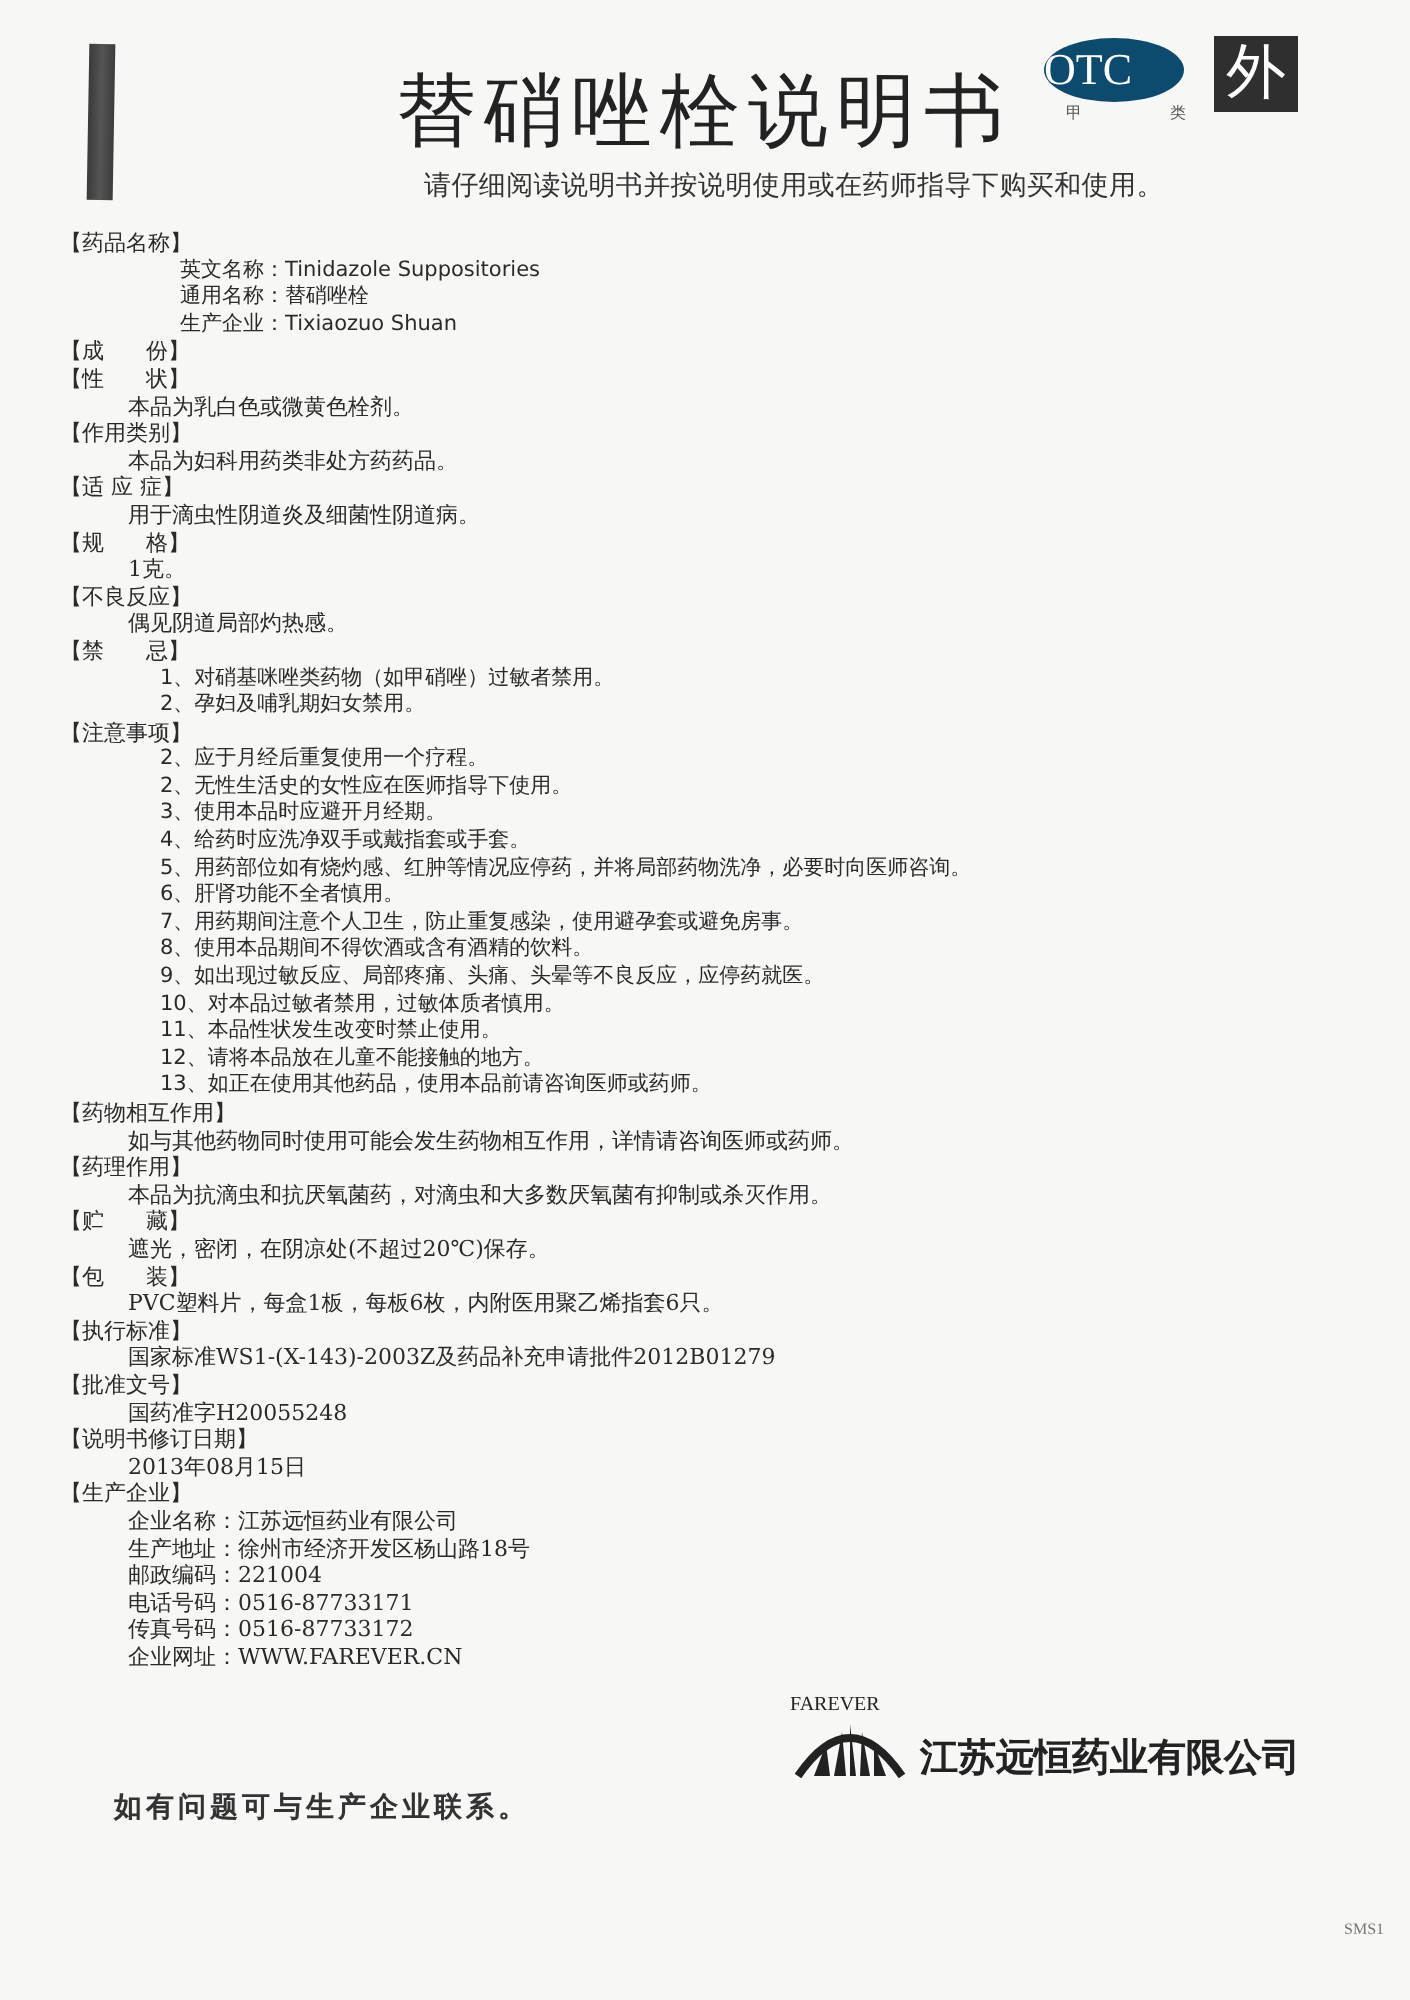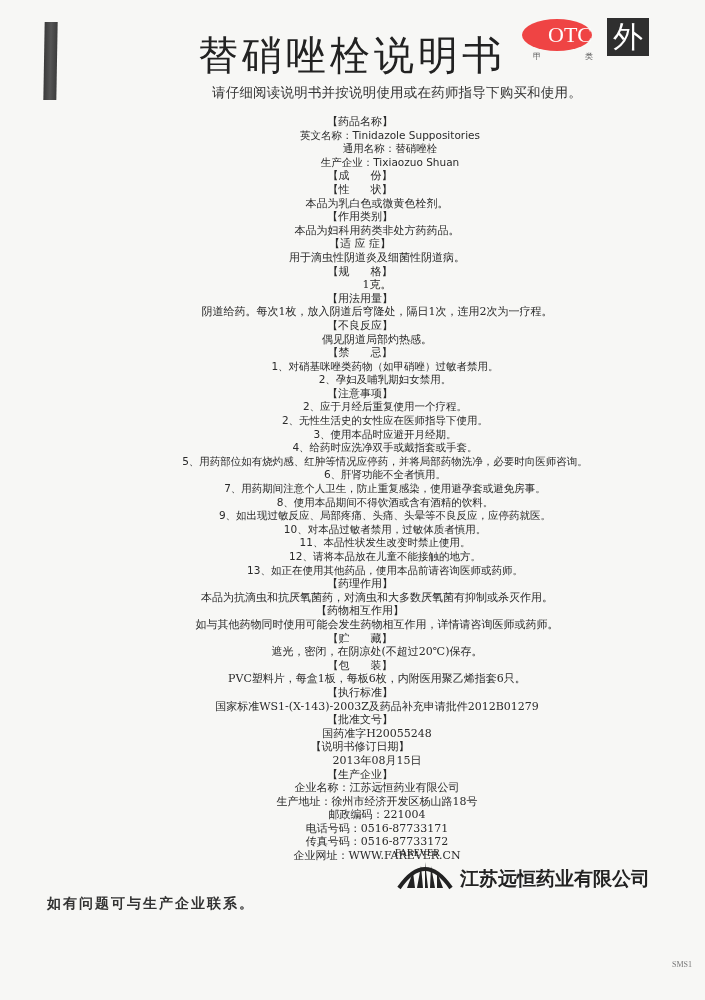--- a/index.html
+++ b/index.html
@@ -21,9 +21,9 @@
     }
     .otc {
       position: absolute; left: 522px; top: 19px; width: 70px; height: 32px;
-      border-radius: 50%; background: #ef4444; color: #fff;
+      border-radius: 50%; background: #0c4a6e; color: #fff;
       font-family: "Liberation Serif", serif; font-size: 22px;
-      text-align: right; line-height: 32px;
+      text-align: left; line-height: 32px;
     }
     .otc-sub {
       position: absolute; left: 533px; top: 51px; font-size: 8px; color: #555;

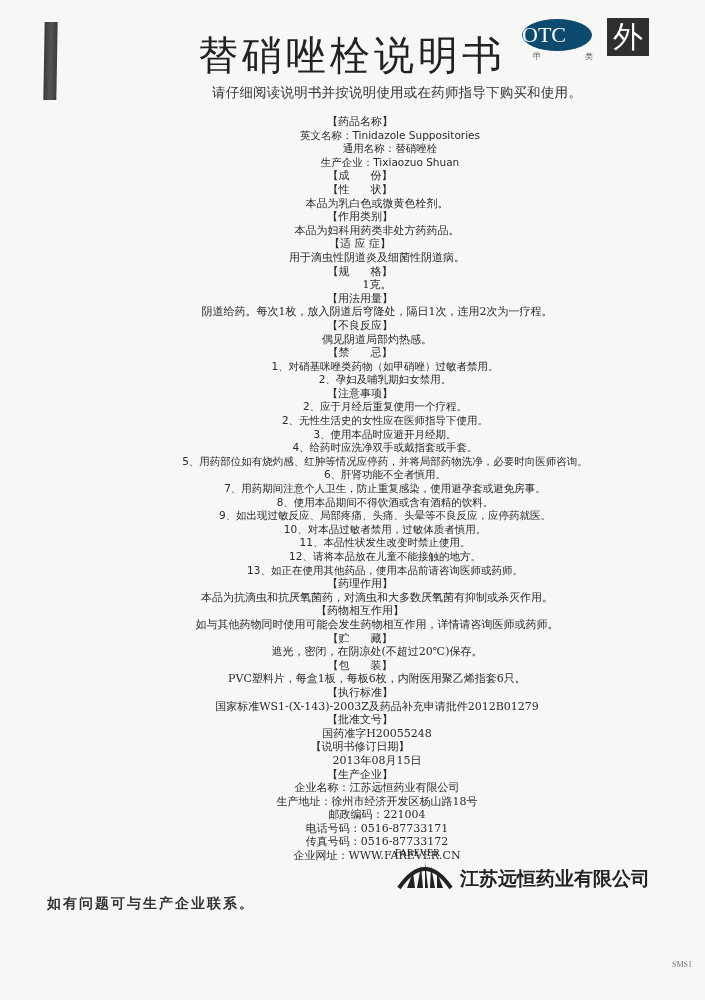--- a/index.html
+++ b/index.html
@@ -42,7 +42,7 @@
     }
     .content {
       position: absolute; left: 30px; top: 115px; width: 660px;
-      font-size: 11px; line-height: 13.6px; text-align: center;
+      font-size: 11px; line-height: 13.6px;
     }
     .sec-label { white-space: pre; color: #2a2a2a; }
     .line { white-space: pre; padding-left: 34px; }

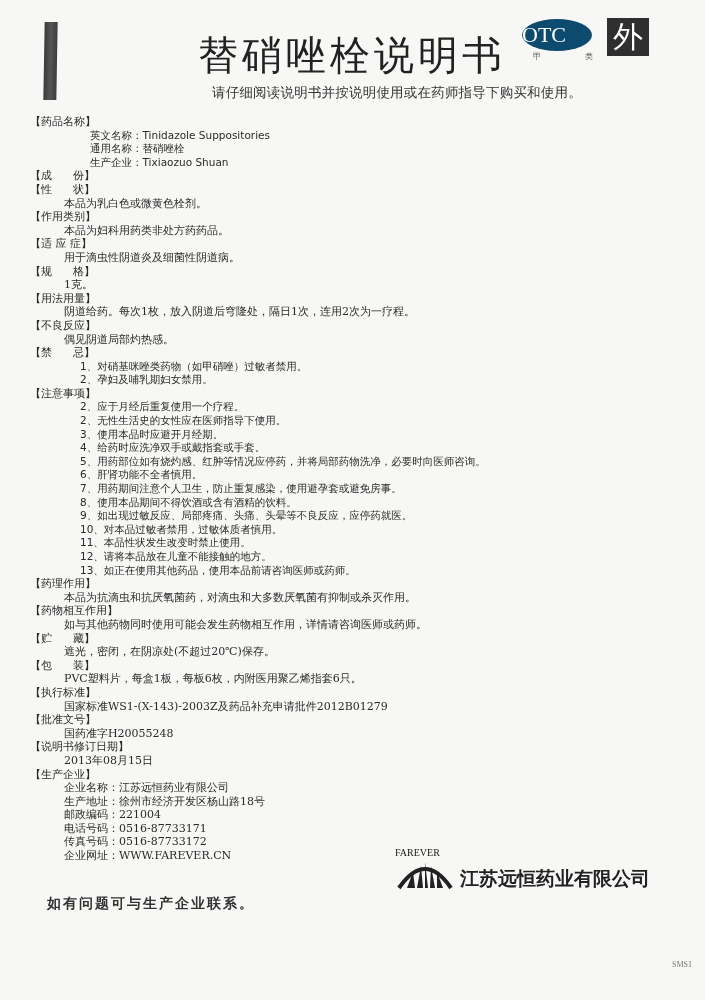--- a/index.html
+++ b/index.html
@@ -114,10 +114,6 @@
       <div class="line">1克。</div>
     </div>
     <div>
-      <div class="sec-label">【用法用量】</div>
-      <div class="line">阴道给药。每次1枚，放入阴道后穹隆处，隔日1次，连用2次为一疗程。</div>
-    </div>
-    <div>
       <div class="sec-label">【不良反应】</div>
       <div class="line">偶见阴道局部灼热感。</div>
     </div>

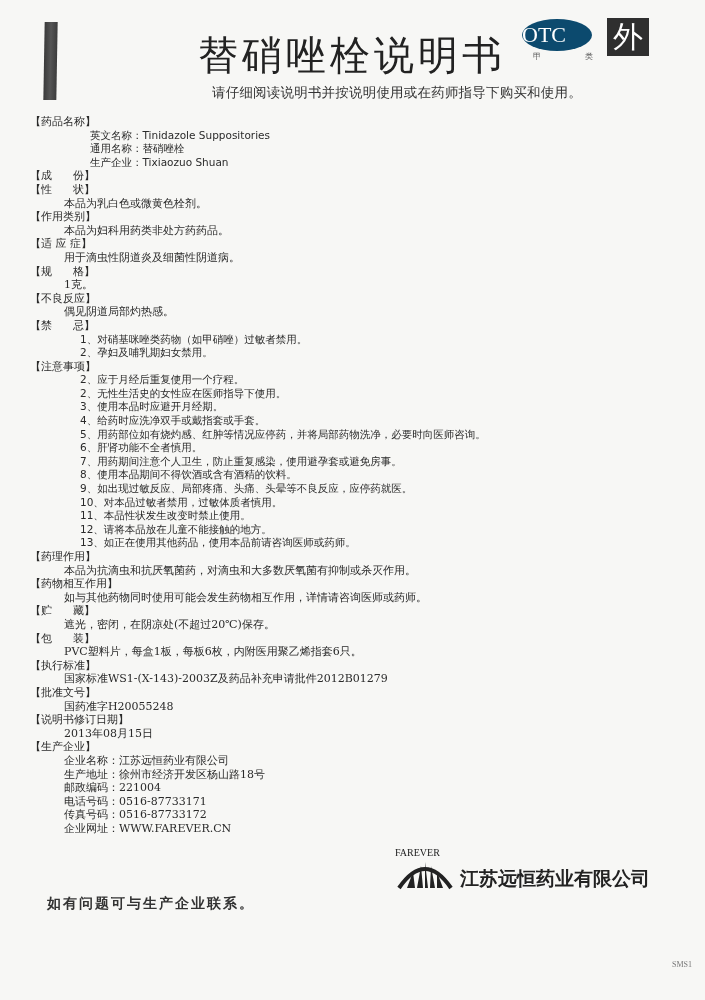--- a/index.html
+++ b/index.html
@@ -139,12 +139,12 @@
       <div class="line num">13、如正在使用其他药品，使用本品前请咨询医师或药师。</div>
     </div>
     <div>
+      <div class="sec-label">【药物相互作用】</div>
+      <div class="line">如与其他药物同时使用可能会发生药物相互作用，详情请咨询医师或药师。</div>
+    </div>
+    <div>
       <div class="sec-label">【药理作用】</div>
       <div class="line">本品为抗滴虫和抗厌氧菌药，对滴虫和大多数厌氧菌有抑制或杀灭作用。</div>
-    </div>
-    <div>
-      <div class="sec-label">【药物相互作用】</div>
-      <div class="line">如与其他药物同时使用可能会发生药物相互作用，详情请咨询医师或药师。</div>
     </div>
     <div>
       <div class="sec-label">【贮      藏】</div>

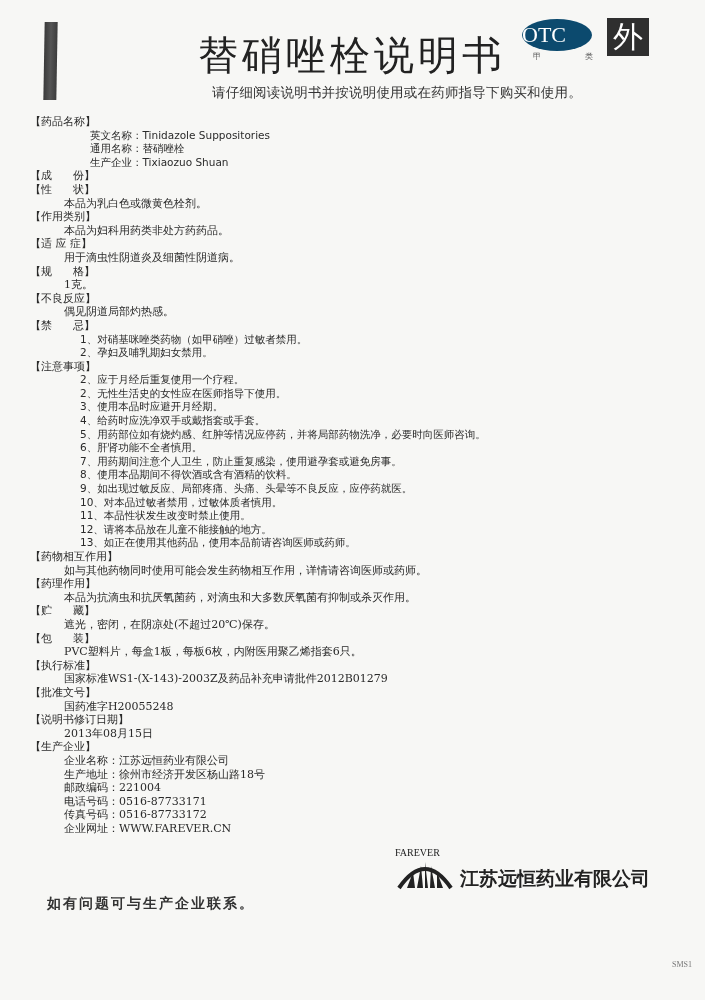--- a/index.html
+++ b/index.html
@@ -49,7 +49,7 @@
     .line.sub { padding-left: 60px; font-family: "DejaVu Sans", sans-serif; font-size: 10.5px; }
     .line.num { padding-left: 50px; font-family: "DejaVu Sans", sans-serif; font-size: 10.5px; }
     .footer-contact {
-      position: absolute; left: 47px; top: 895px;
+      position: absolute; left: 57px; top: 895px;
       font-family: "DejaVu Sans", sans-serif; font-size: 14px; font-weight: bold;
       letter-spacing: 2px; color: #333;
     }

